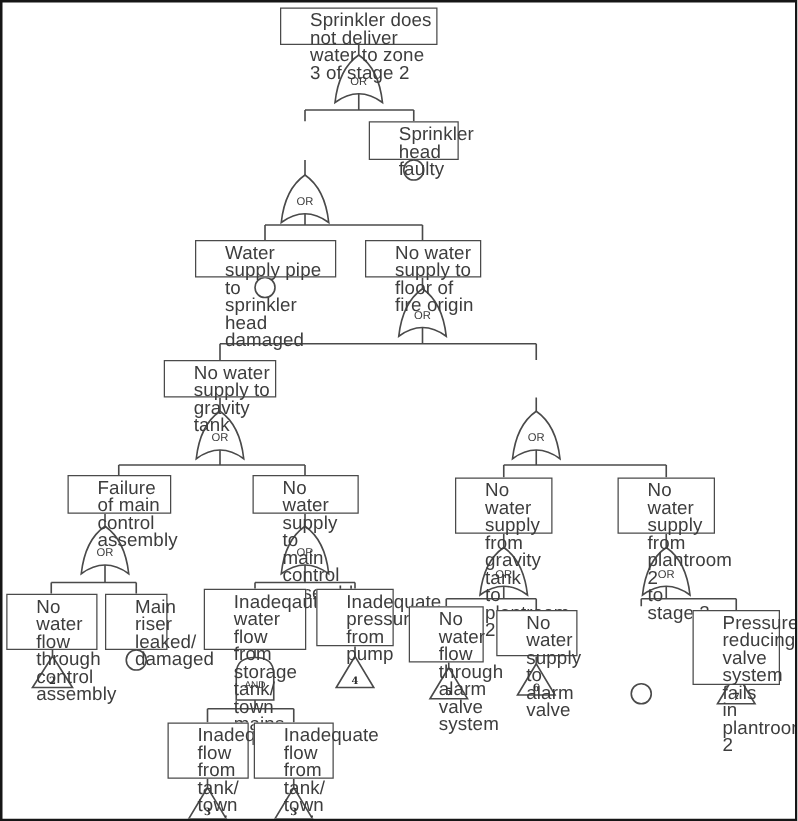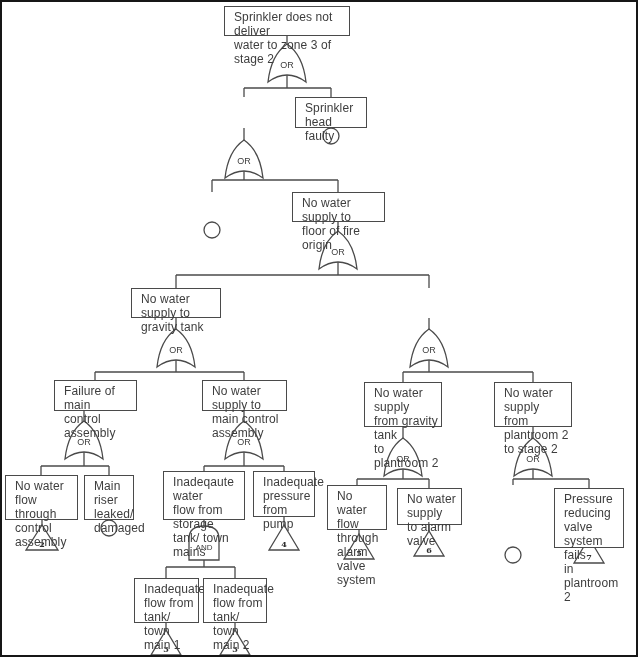--- a/index.html
+++ b/index.html
@@ -31,9 +31,9 @@
     border:1.4px solid #4a4a4a;
     background:#ffffff;
     color:#3d3d3d;
-    font-size:12px;
+    font-size:15px;
     line-height:14px;
-    padding:3px 2px 0 9px;
+    padding:3px 2px 0 23px;
     white-space:pre-line;
     letter-spacing:0.1px;
   }

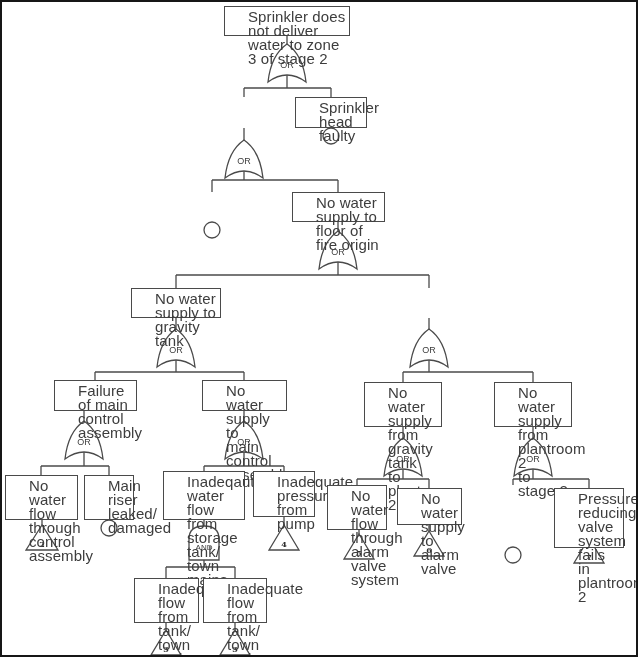--- a/index.html
+++ b/index.html
@@ -188,6 +188,8 @@
 water to zone 3 of stage 2</div>
   <div class="node" style="left:293px;top:95px;width:72px;height:31px">Sprinkler head
 faulty</div>
+  <div class="node" style="left:154px;top:190px;width:113px;height:30px">Water supply pipe to
+sprinkler head damaged</div>
   <div class="node" style="left:290px;top:190px;width:93px;height:30px">No water supply to
 floor of fire origin</div>
   <div class="node" style="left:129px;top:286px;width:90px;height:30px">No water supply to

